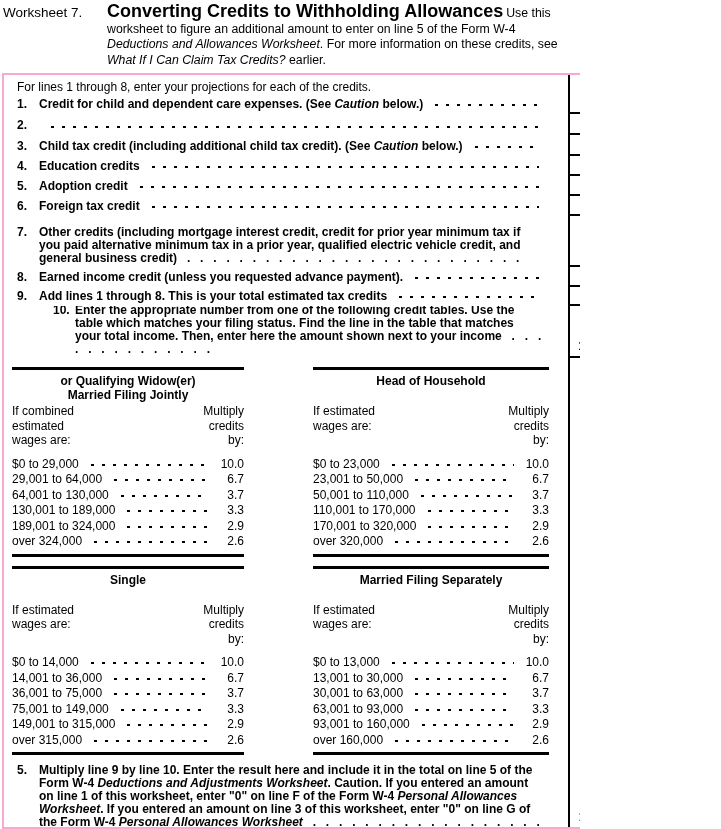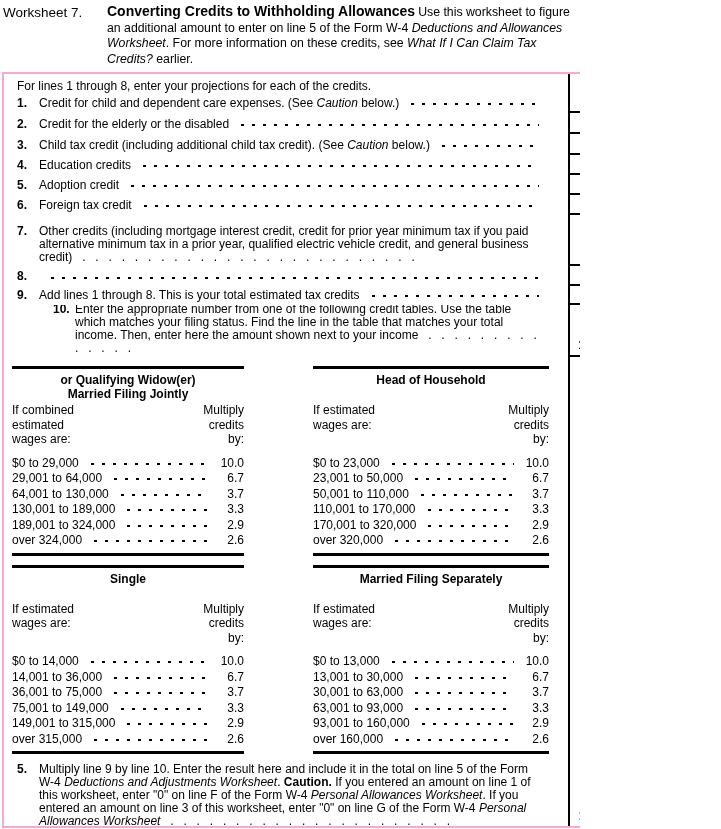--- a/index.html
+++ b/index.html
@@ -10,7 +10,7 @@
   .header{display:flex;align-items:flex-start;padding:4px 2px 0 3px;}
   .ws-label{width:104px;flex-shrink:0;font-size:13.5px;padding-top:1px;}
   .ws-desc{flex:1;font-size:12.3px;line-height:15.6px;padding-right:2px;}
-  .ws-title{font-weight:bold;font-size:14px;margin-right:3px;}
+  .ws-title{font-weight:bold;font-size:18px;margin-right:3px;}
 
   
   .box{margin:5px 0 0 2px;width:717px;height:756px;border:2px solid #f9a8d4;

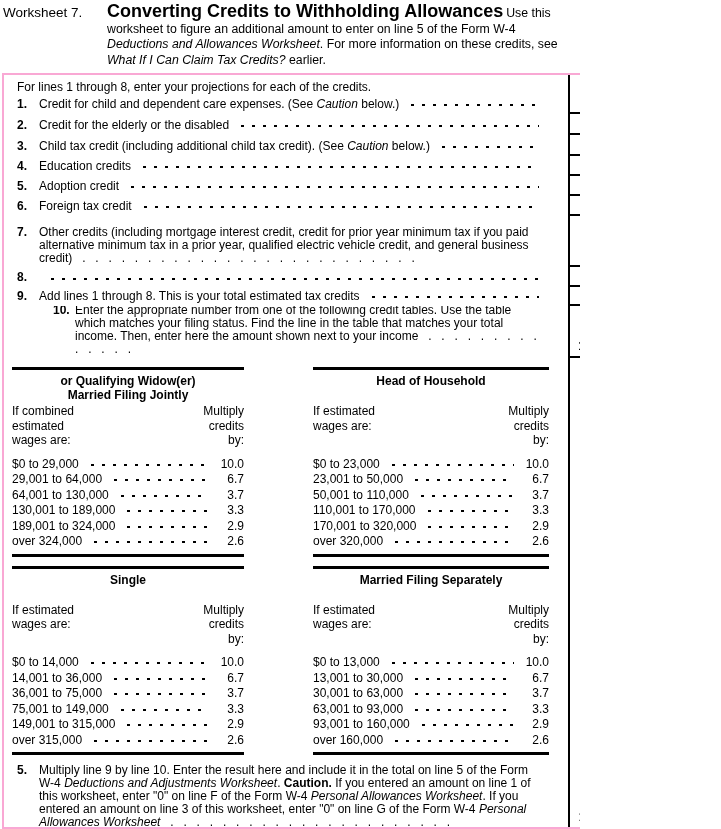--- a/index.html
+++ b/index.html
@@ -34,7 +34,7 @@
   
   .item{display:flex;align-items:baseline;}
   .inum{font-weight:bold;min-width:22px;flex-shrink:0;font-size:12px;}
-  .itext{flex:1;font-size:12px;line-height:12.8px;margin-right:26px;min-width:0;}
+  .itext{flex:1;font-size:12px;line-height:12.8px;margin-right:26px;min-width:0;font-weight:bold;}
   .itext.single{display:flex;align-items:baseline;}
   .itext.single .segs{white-space:nowrap;}
   .lead{flex:1;height:4px;margin:0 3px 0 8px;align-self:center;

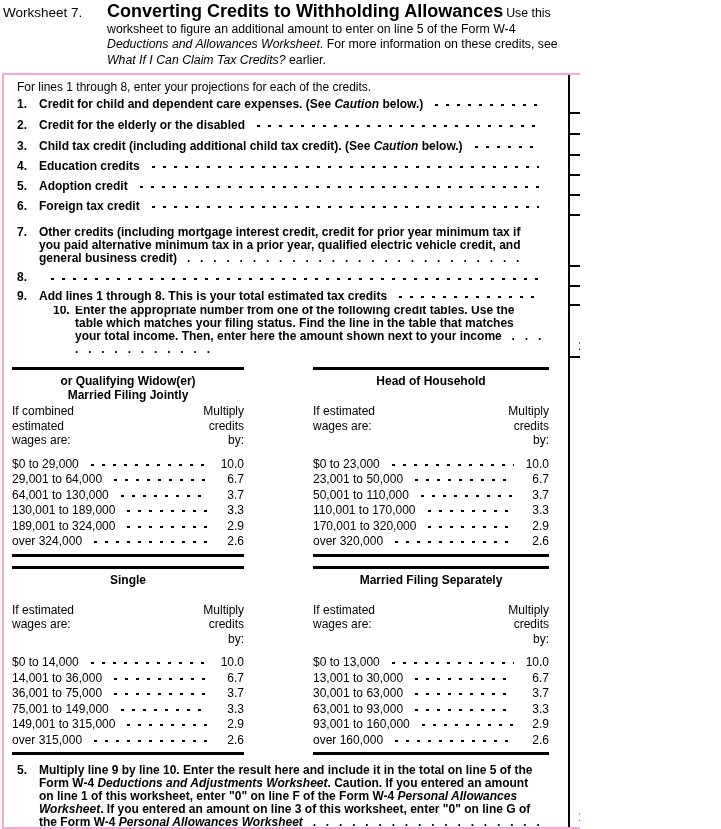--- a/index.html
+++ b/index.html
@@ -84,7 +84,6 @@
           <div class="item">
             <span class="inum">2.</span>
             <div class="itext single">
-              <span class="segs"><span>Credit for the elderly or the disabled</span></span>
               <span class="lead"></span>
             </div>
           </div>

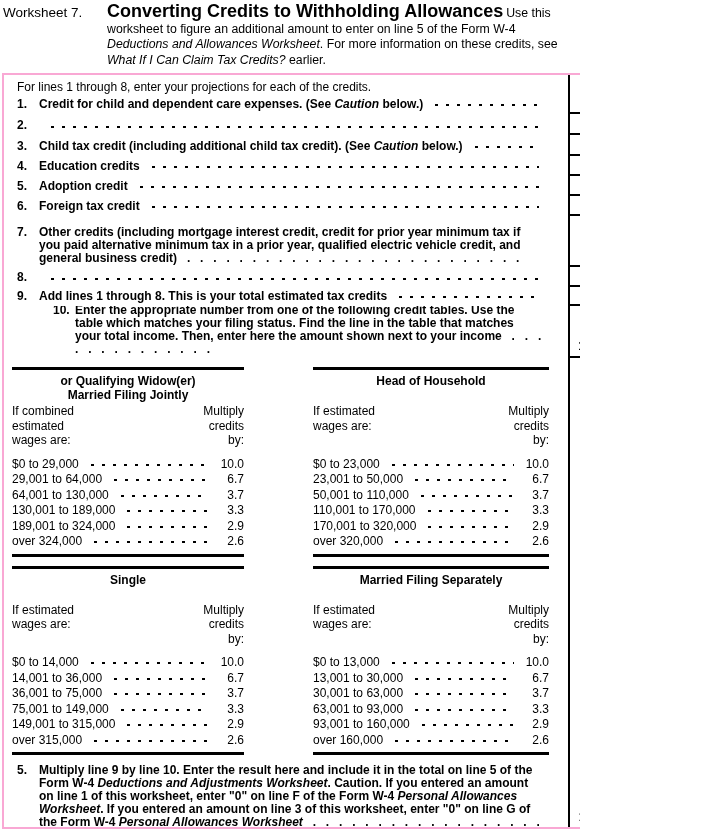--- a/index.html
+++ b/index.html
@@ -158,6 +158,7 @@
           <div class="item">
             <span class="inum">8.</span>
             <div class="itext single">
+              <span class="segs"><span>Earned income credit (unless you requested advance payment).</span></span>
               <span class="lead"></span>
             </div>
           </div>

